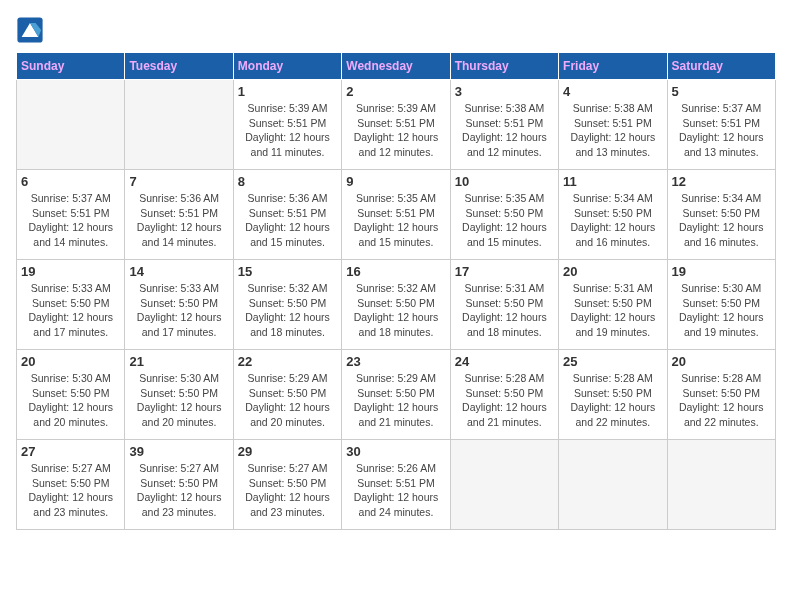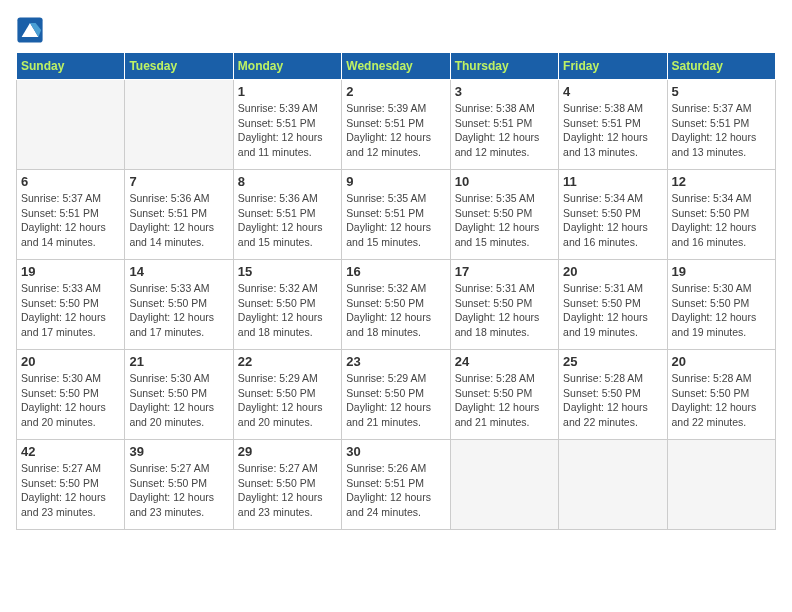--- a/index.html
+++ b/index.html
@@ -56,7 +56,7 @@
     }
     .calendar th {
       background-color: #1a5fa8;
-      color: #bef264;
+      color: #f0abfc;
       padding: 6px 4px;
       text-align: left;
       font-size: 12px;

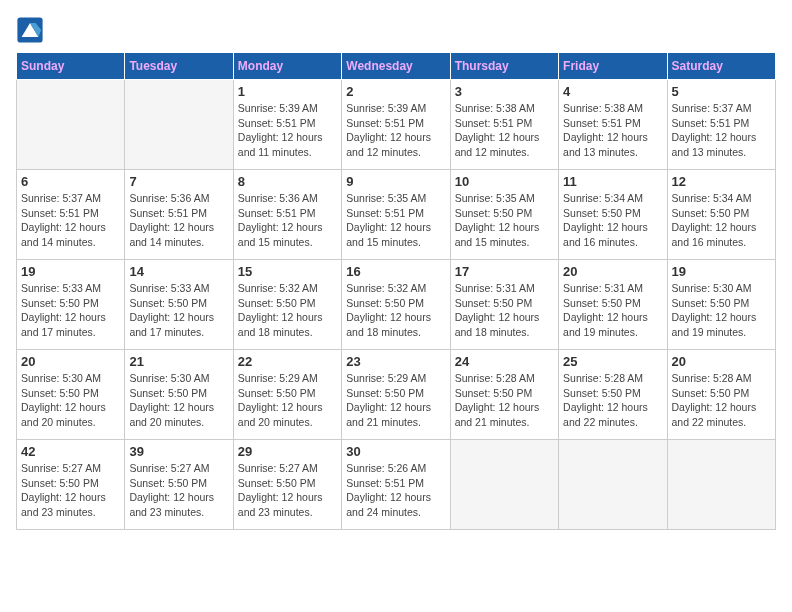--- a/index.html
+++ b/index.html
@@ -86,6 +86,7 @@
       color: #444;
       font-size: 10.5px;
       line-height: 1.4;
+      text-align: center;
     }
   </style>
 </head>

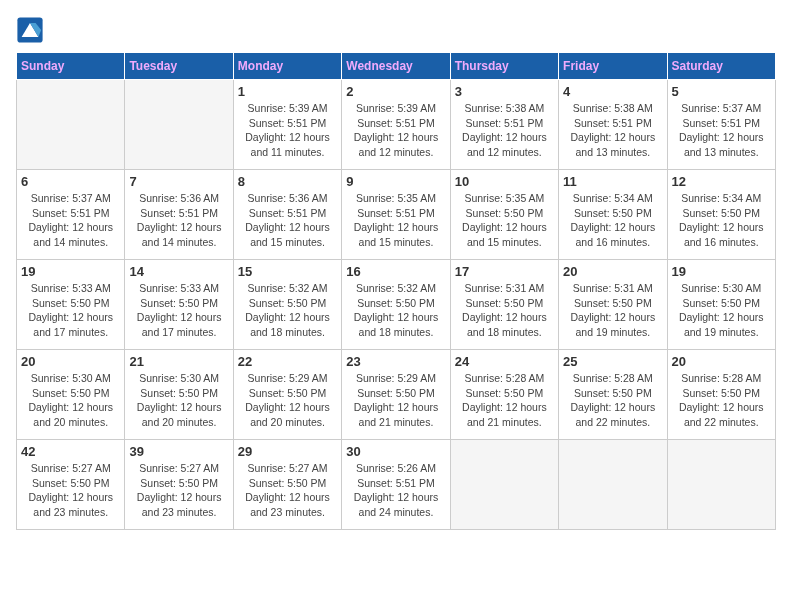--- a/index.html
+++ b/index.html
@@ -243,7 +243,7 @@
       </tr>
       <tr>
         <td>
-          <span class="day-number">42</span>
+          <span class="day-number">27</span>
           <div class="day-info">Sunrise: 5:27 AM<br>Sunset: 5:50 PM<br>Daylight: 12 hours and 23 minutes.</div>
         </td>
         <td>

